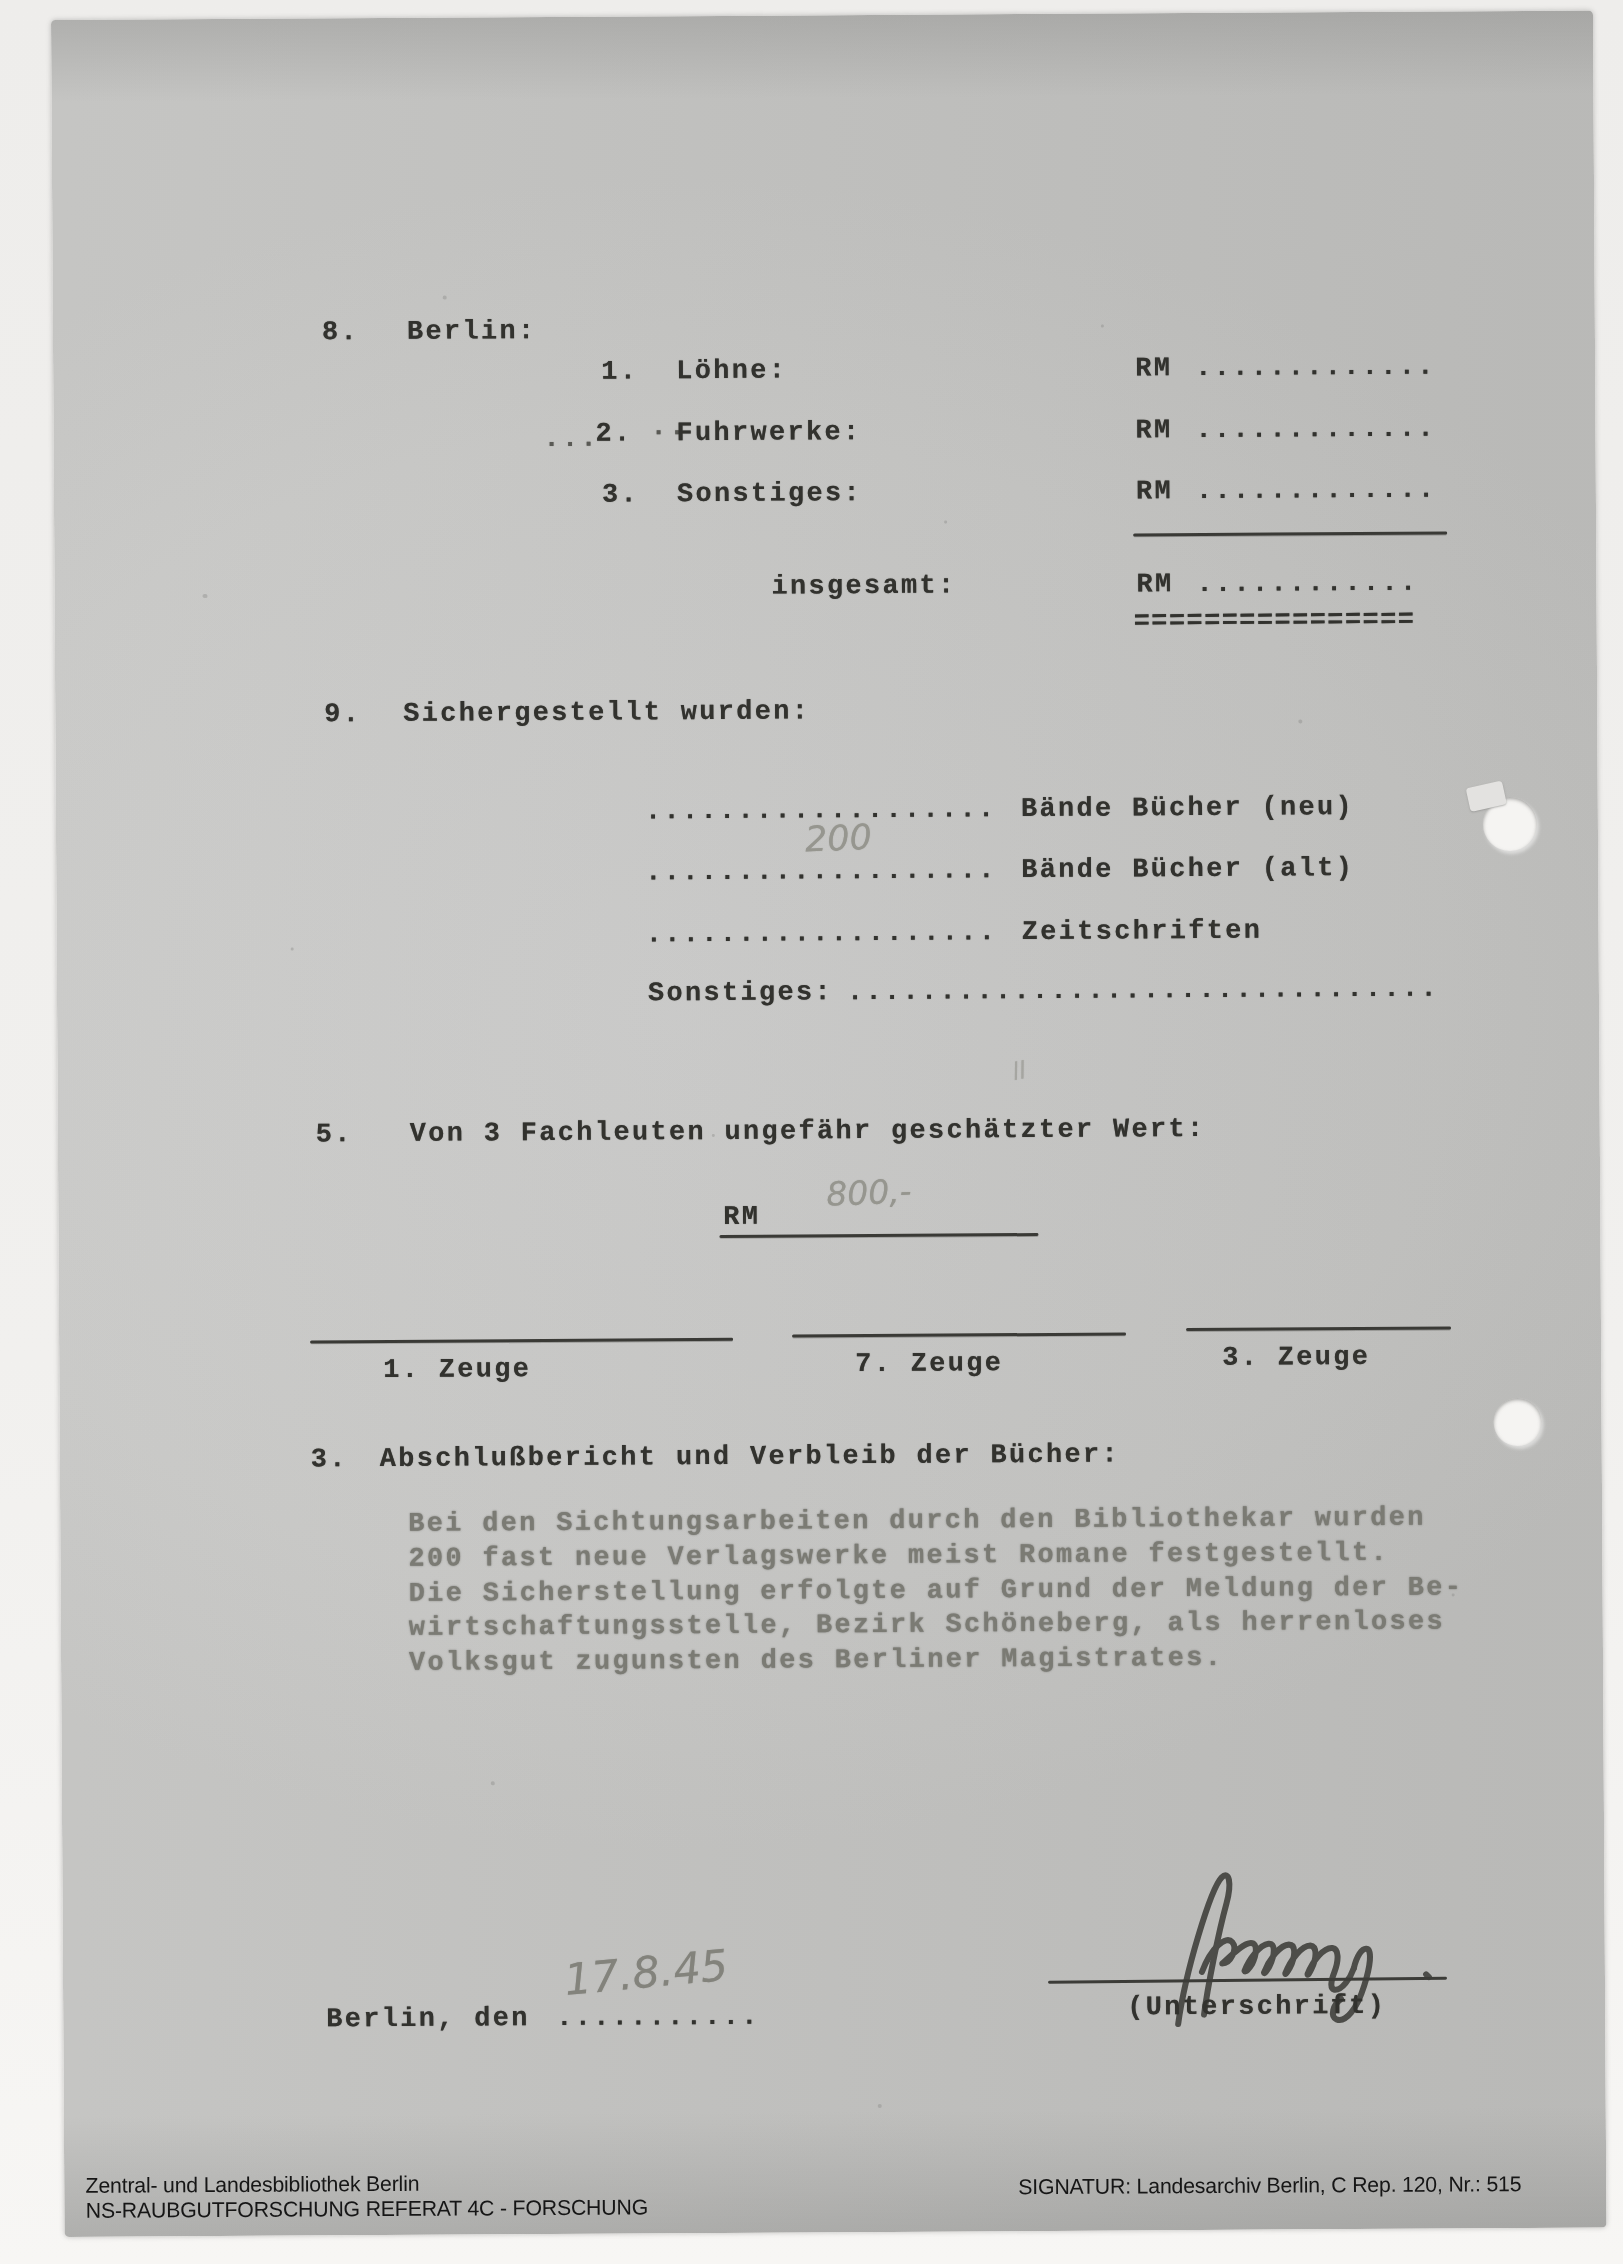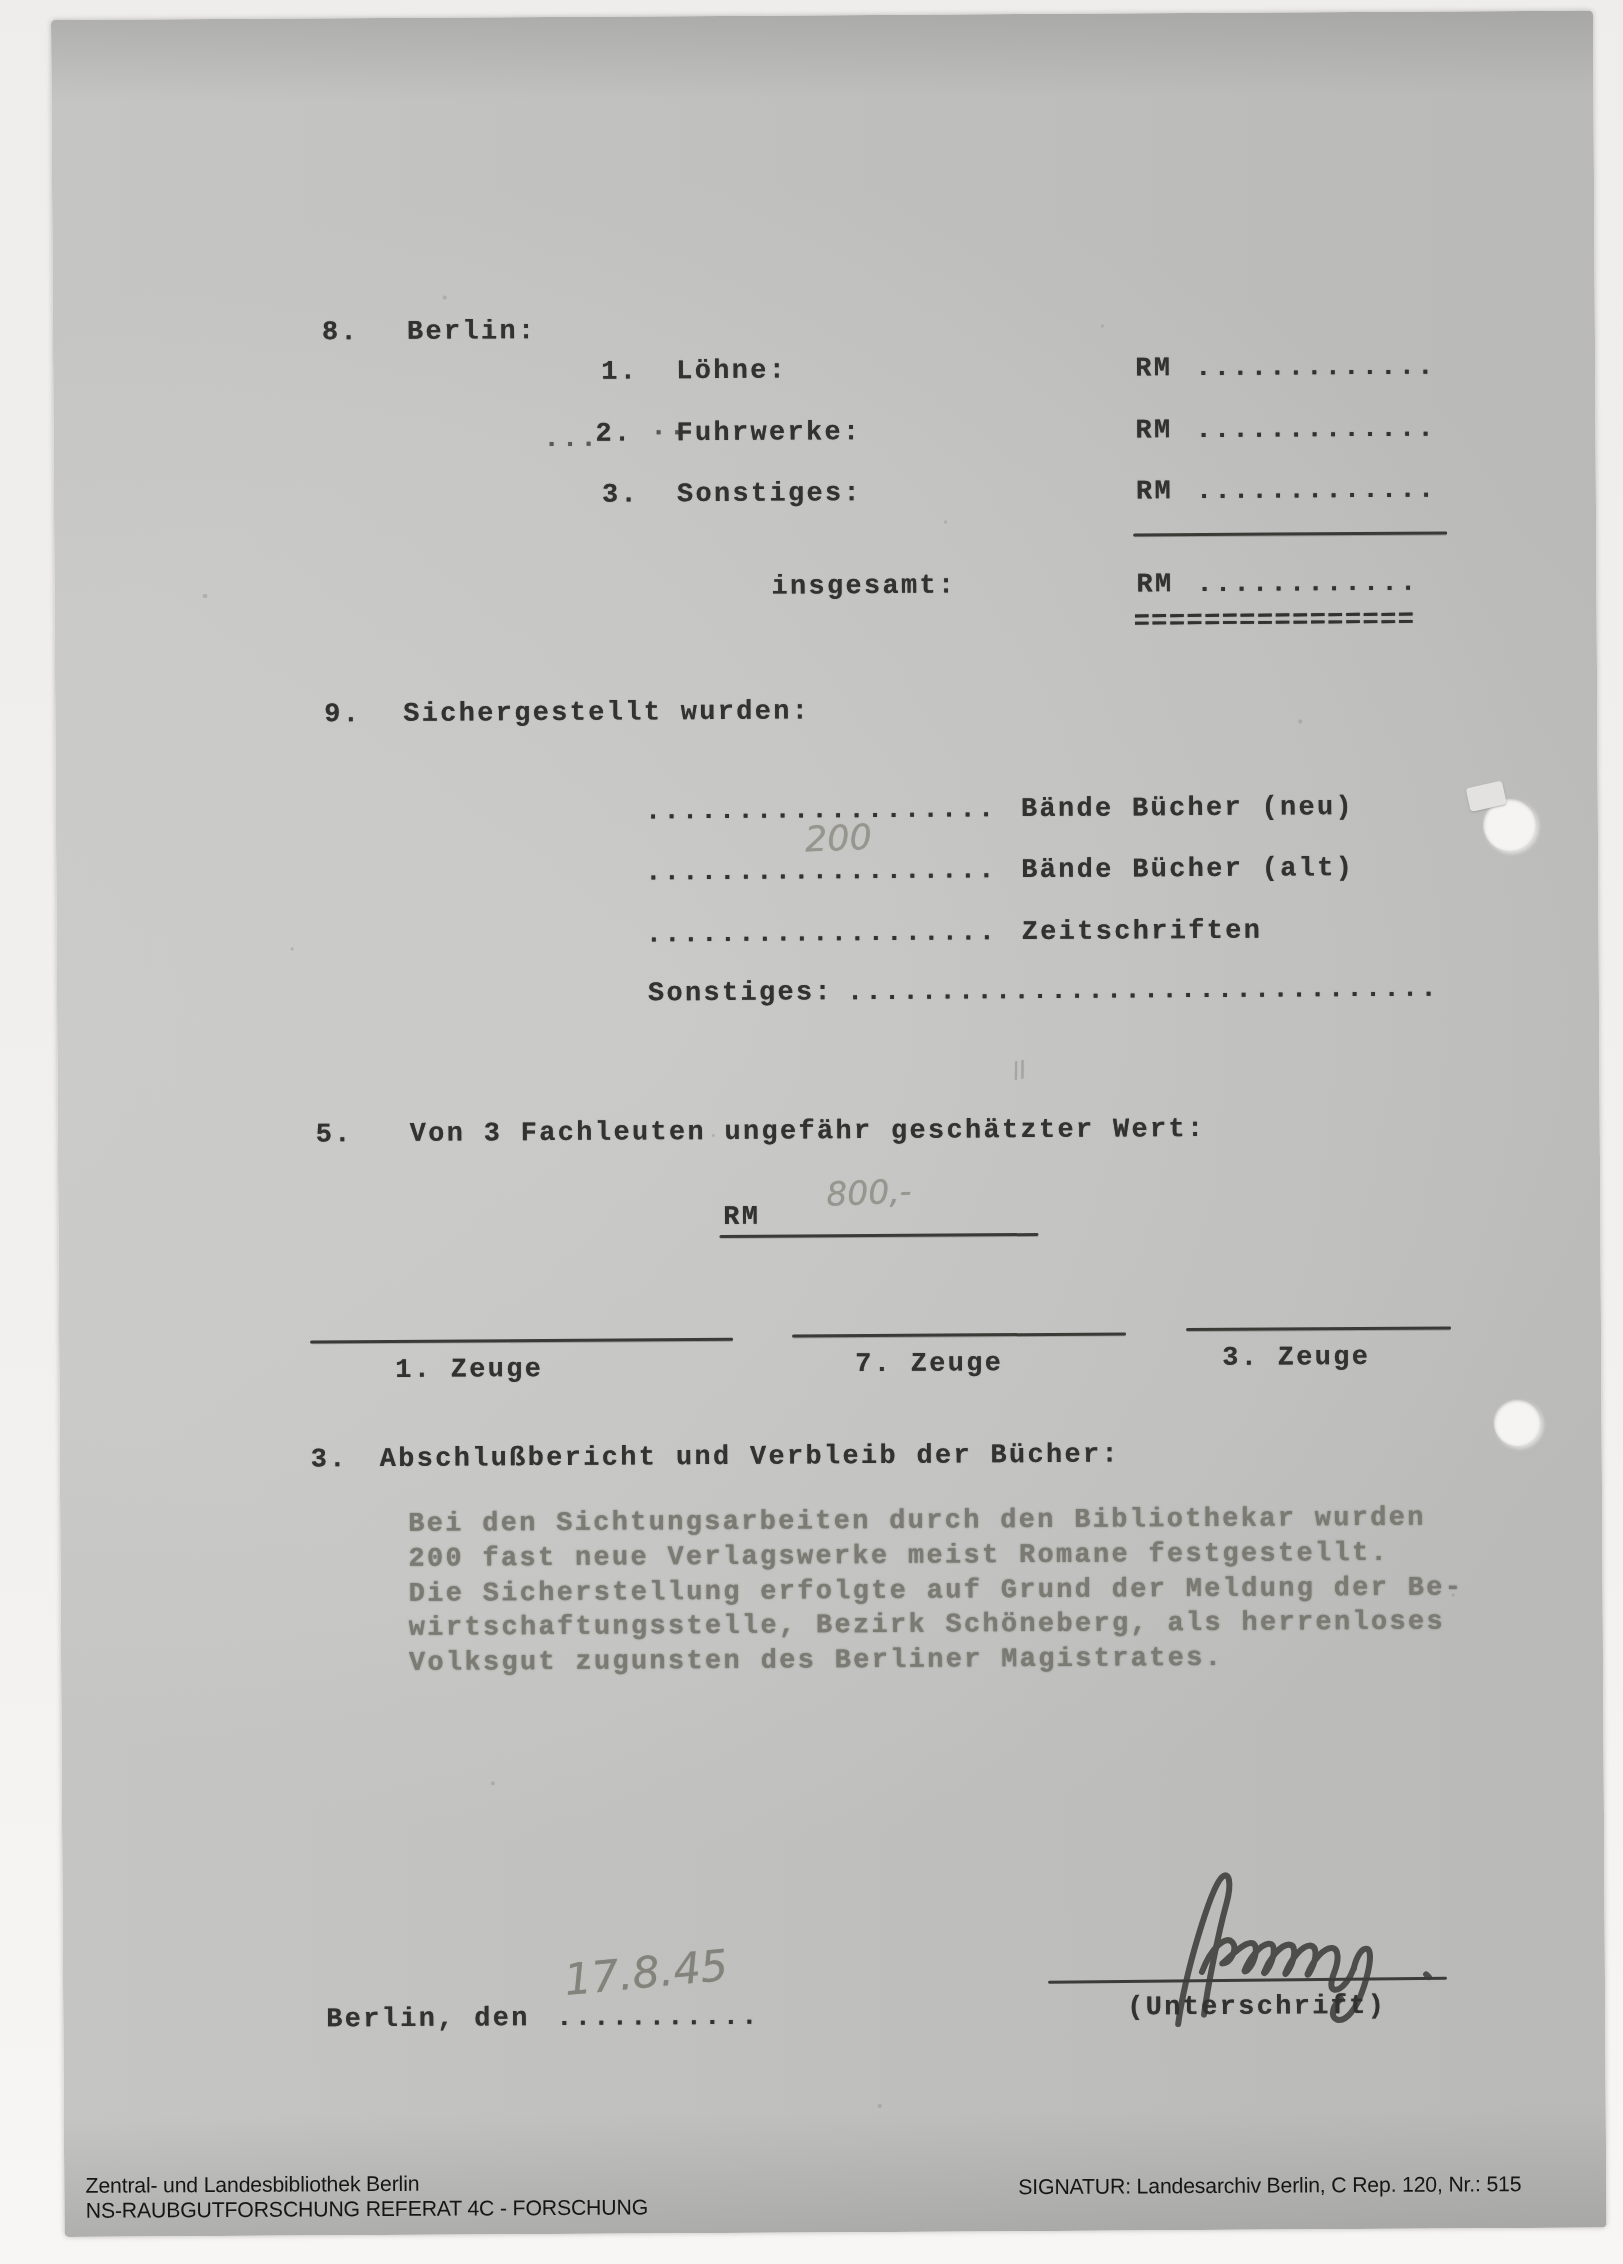--- a/index.html
+++ b/index.html
@@ -113,7 +113,7 @@
   <div class="rule" style="left:251px;top:1322px;width:423px;"></div>
   <div class="rule" style="left:733px;top:1319px;width:334px;"></div>
   <div class="rule" style="left:1127px;top:1315px;width:265px;"></div>
-  <span class="tw" style="left:336px;top:1336px;">1. Zeuge</span>
+  <span class="tw" style="left:324px;top:1336px;">1. Zeuge</span>
   <span class="tw" style="left:796px;top:1333px;">7. Zeuge</span>
   <span class="tw" style="left:1163px;top:1329px;">3. Zeuge</span>
 

